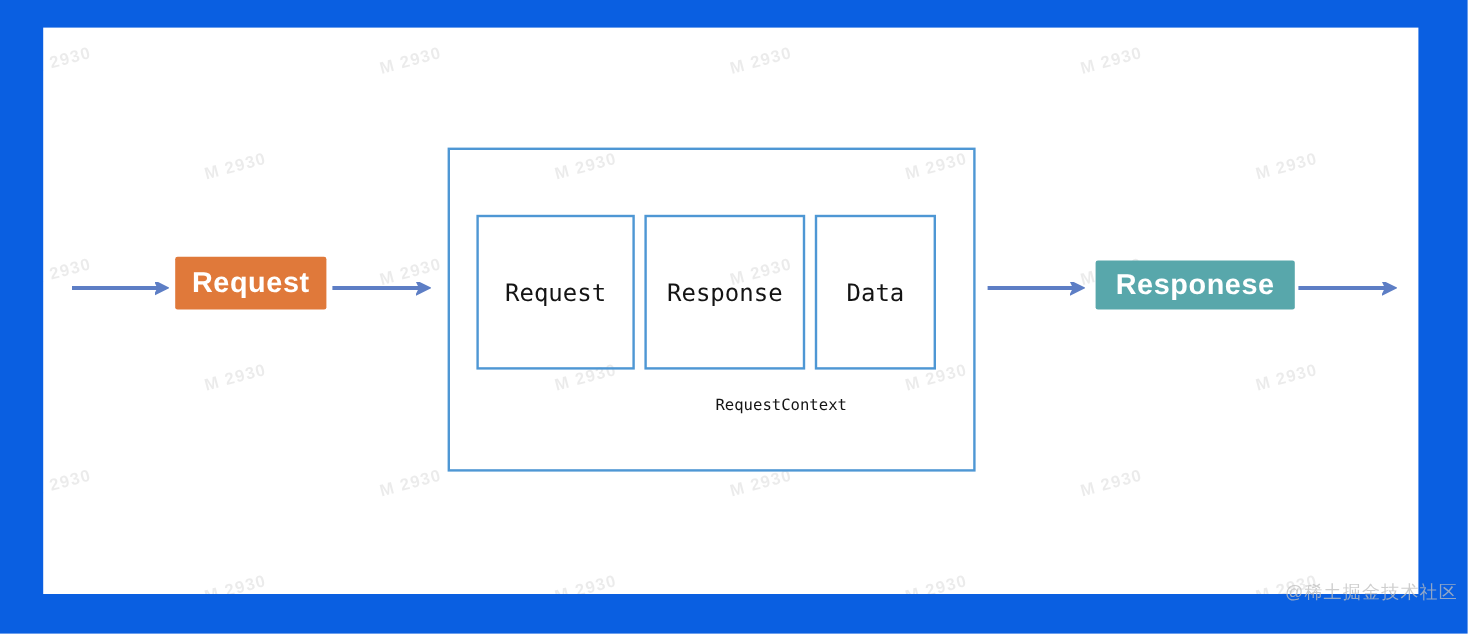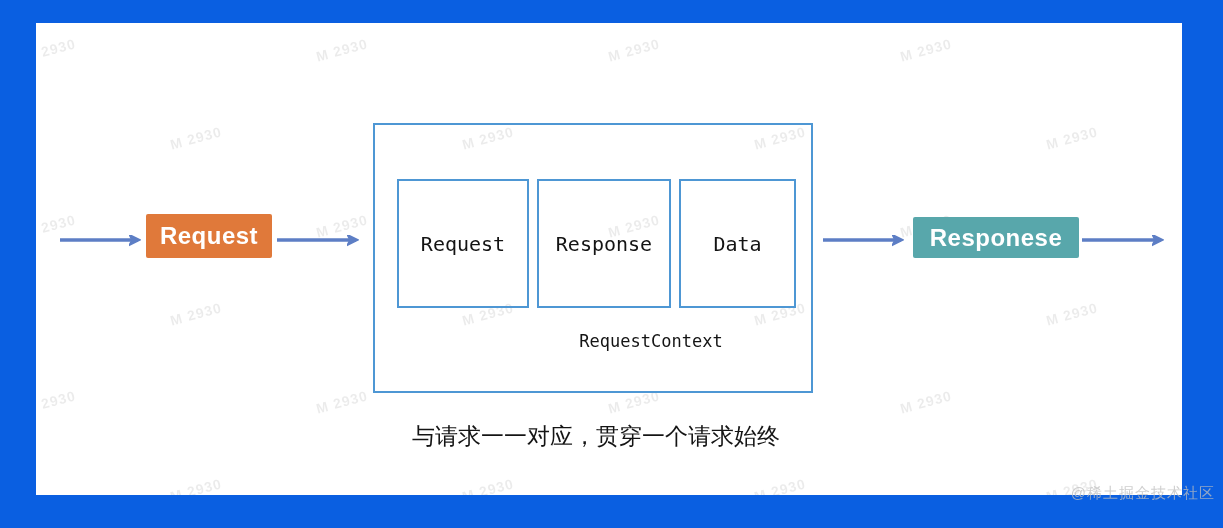--- a/index.html
+++ b/index.html
@@ -64,7 +64,7 @@
   }
   .ci-1{left:22px;width:132px;}
   .ci-2{left:162px;width:134px;}
-  .ci-3{left:304px;width:117px;}
+  .ci-3{left:304px;width:101px;}
   .context-label{
     position:absolute;
     left:0;top:206px;width:520px;

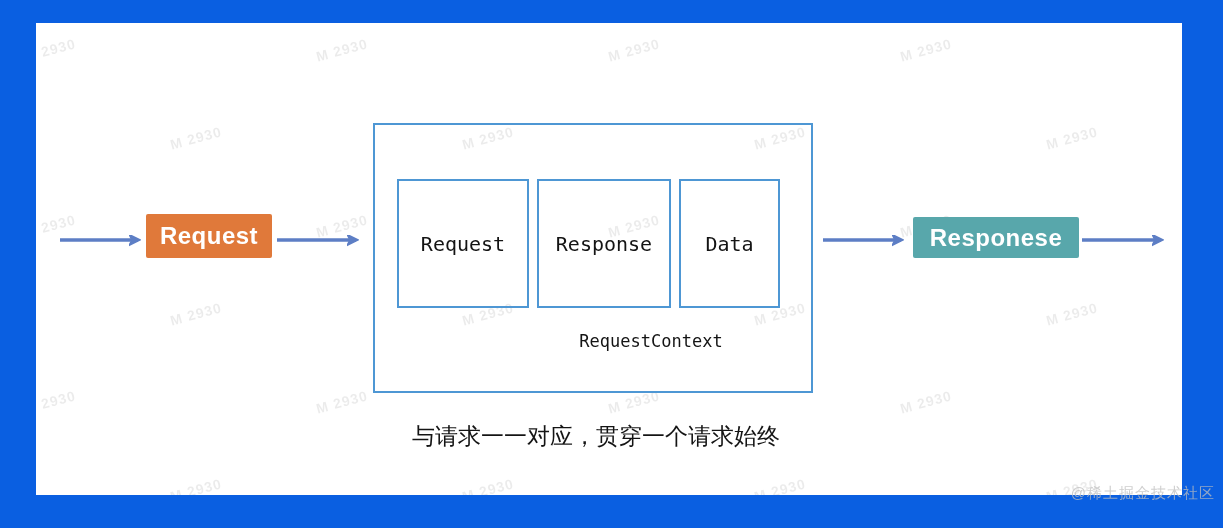--- a/index.html
+++ b/index.html
@@ -70,7 +70,7 @@
     left:0;top:206px;width:520px;
     text-align:center;
     font-family:"DejaVu Sans Mono", monospace;
-    font-size:17px;color:var(--ink);padding-left:32px;
+    font-size:13px;color:var(--ink);padding-left:32px;
   }
   .caption{
     position:absolute;

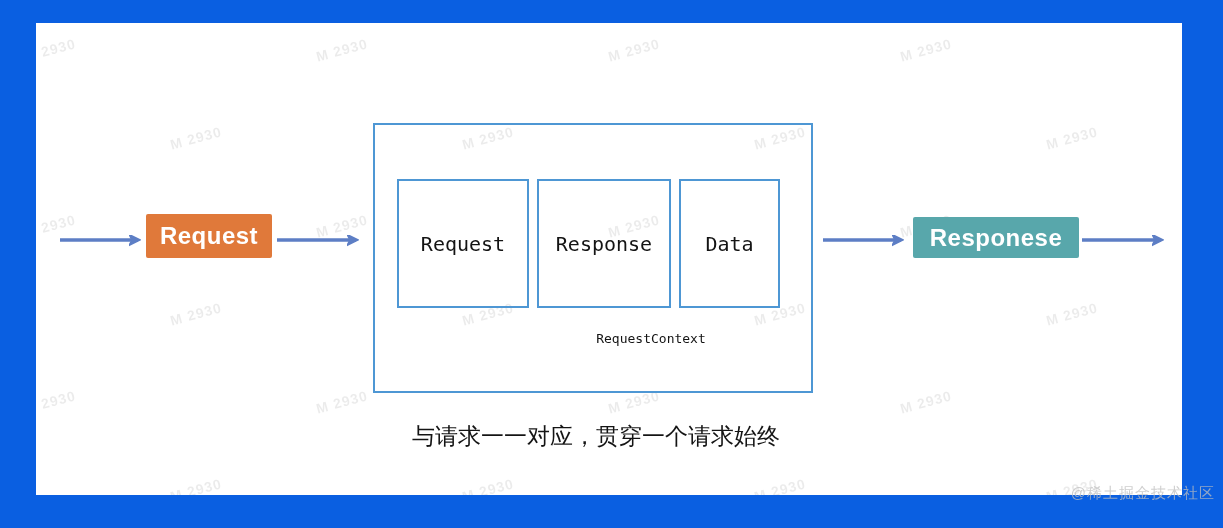--- a/index.html
+++ b/index.html
@@ -155,7 +155,6 @@
     <span>Responese</span>
   </div>
 
-  <div class="caption">与请求一一对应，贯穿一个请求始终</div>
 
 </div>
 

